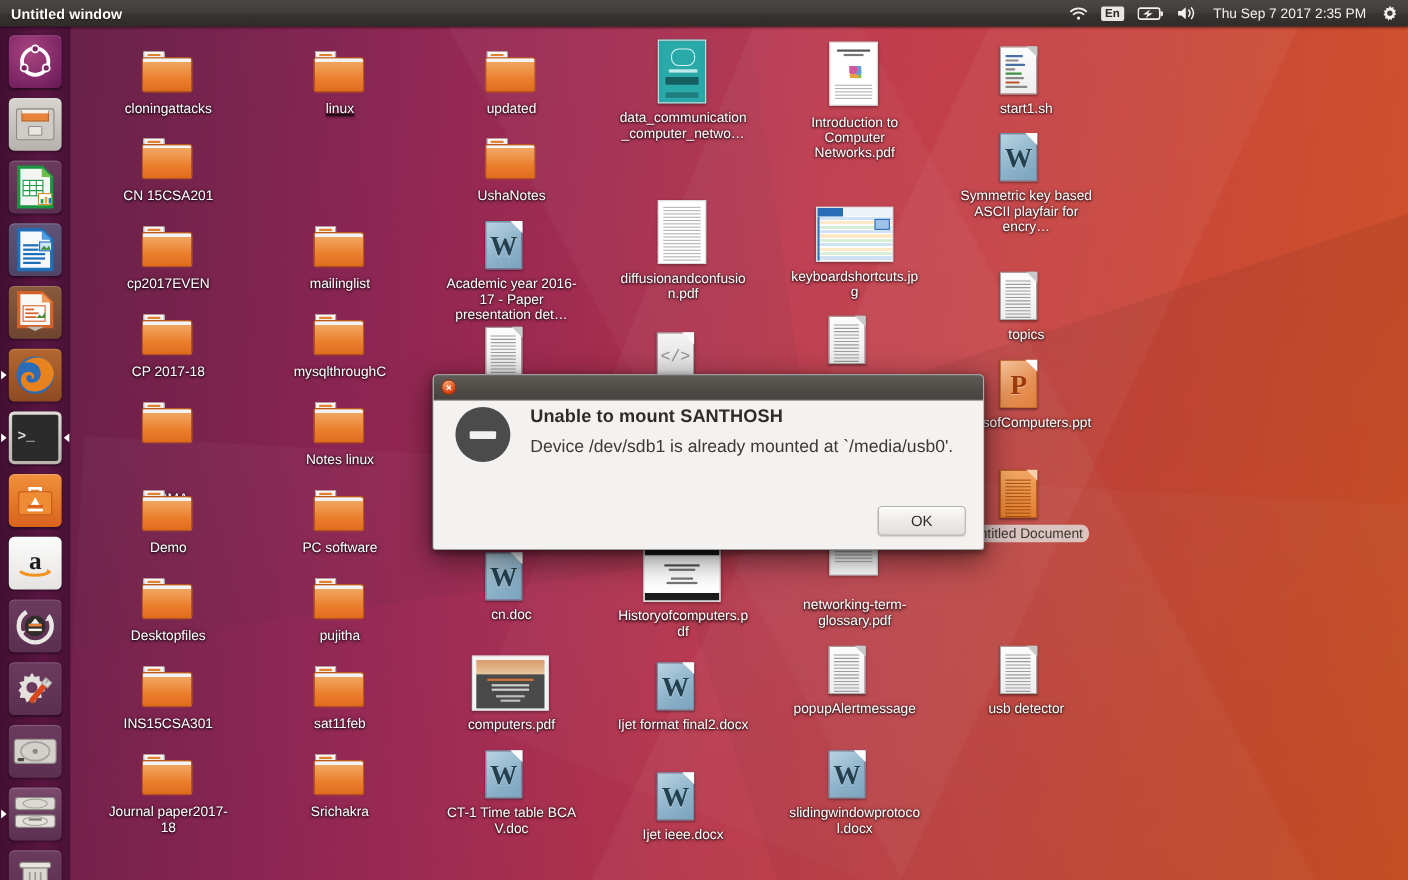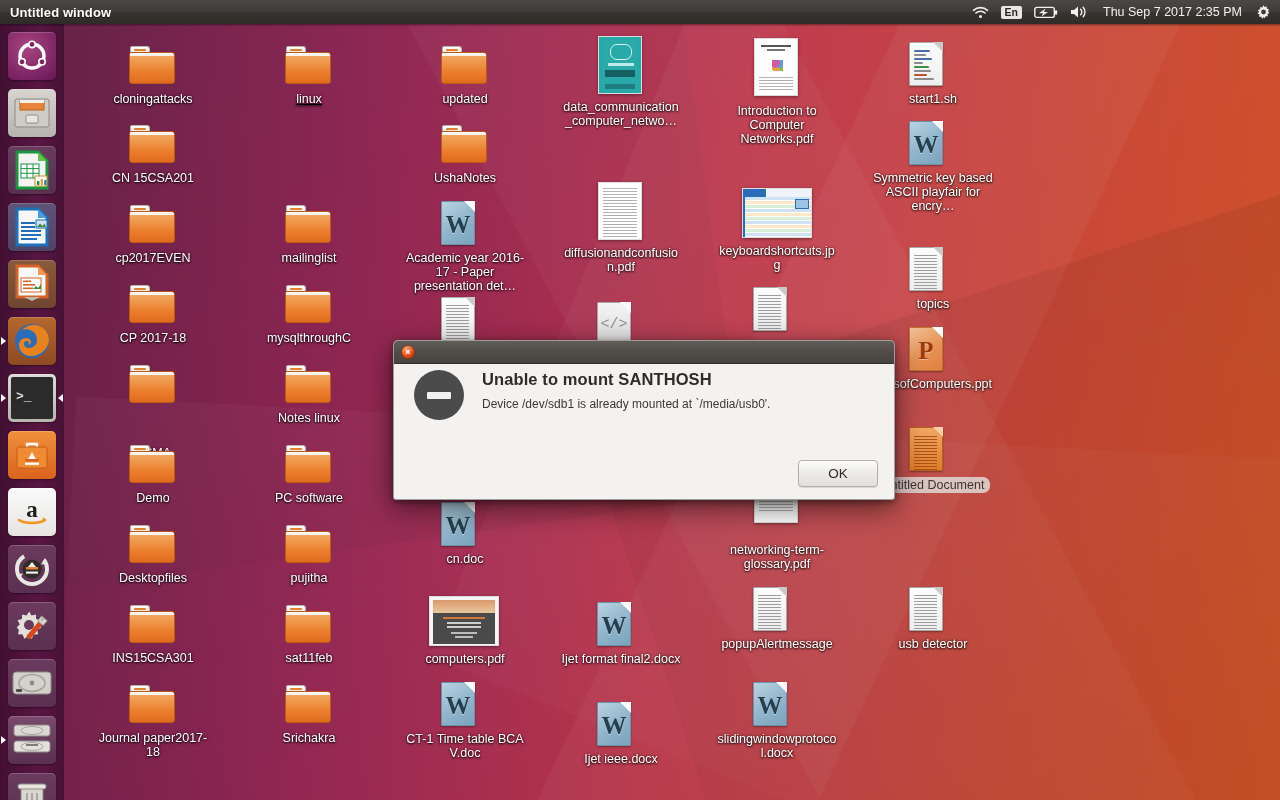--- a/index.html
+++ b/index.html
@@ -247,7 +247,7 @@
   }
   #dlg .dicon-circle i { display:block; width:24px; height:7px; background:#f2f2f2; border-radius:1px; }
   #dlg h1 { font-size:16.5px; font-weight:bold; color:#2e2b28; margin-bottom:7px; letter-spacing:.1px; }
-  #dlg p  { font-size:12px; color:#3b3835; line-height:1.35; }
+  #dlg p  { font-size:16px; color:#3b3835; line-height:1.35; }
   #dlg .actions { position:absolute; right:16px; bottom:12px; }
   #dlg .okbtn {
     min-width:80px; padding:5px 22px; font-size:13.5px; color:#2e2b28;

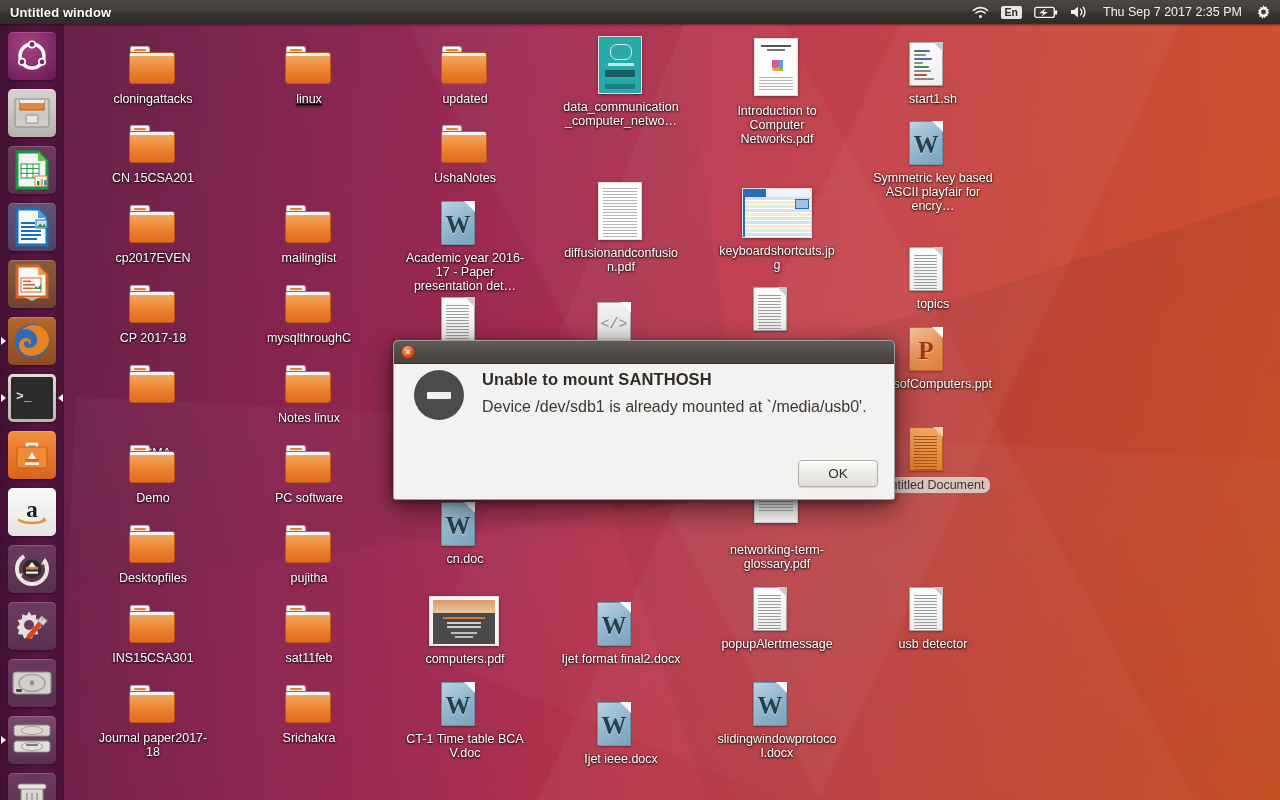--- a/index.html
+++ b/index.html
@@ -818,6 +818,21 @@
       </div>
     <div class="lbl"></div>
   </div>
+  <div class="dicon" style="left:560px; top:497px;">
+    <div class="glyph" style="width:72px;height:52px;">
+      <div class="thumb wide" style="background:#fff;padding:0;">
+        <div style="height:7px;background:#1c1c1c;"></div>
+        <div style="height:34px;background:#fff;position:relative;">
+          <div style="position:absolute;left:18px;right:18px;top:8px;height:2px;background:#555;"></div>
+          <div style="position:absolute;left:22px;right:22px;top:12px;height:1.5px;background:#777;"></div>
+          <div style="position:absolute;left:24px;right:24px;top:20px;height:1.5px;background:#777;"></div>
+          <div style="position:absolute;left:20px;right:20px;top:24px;height:1.5px;background:#777;"></div>
+        </div>
+        <div style="height:7px;background:#1c1c1c;"></div>
+      </div>
+    </div>
+    <div class="lbl">Historyofcomputers.pdf</div>
+  </div>
   <div class="dicon" style="left:560px; top:600px;">
     <div class="glyph">
         <div class="wdoc">

